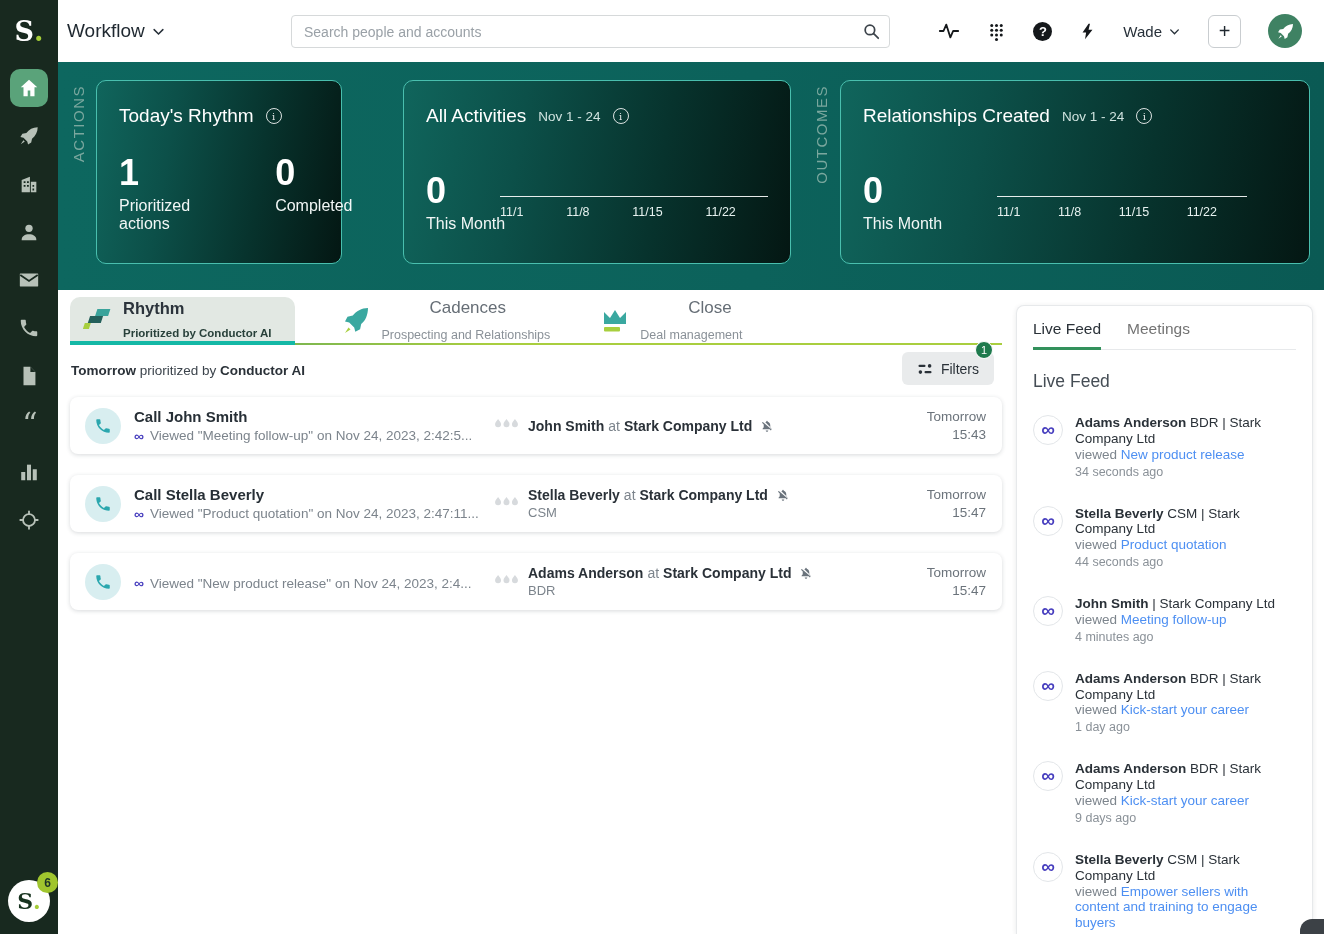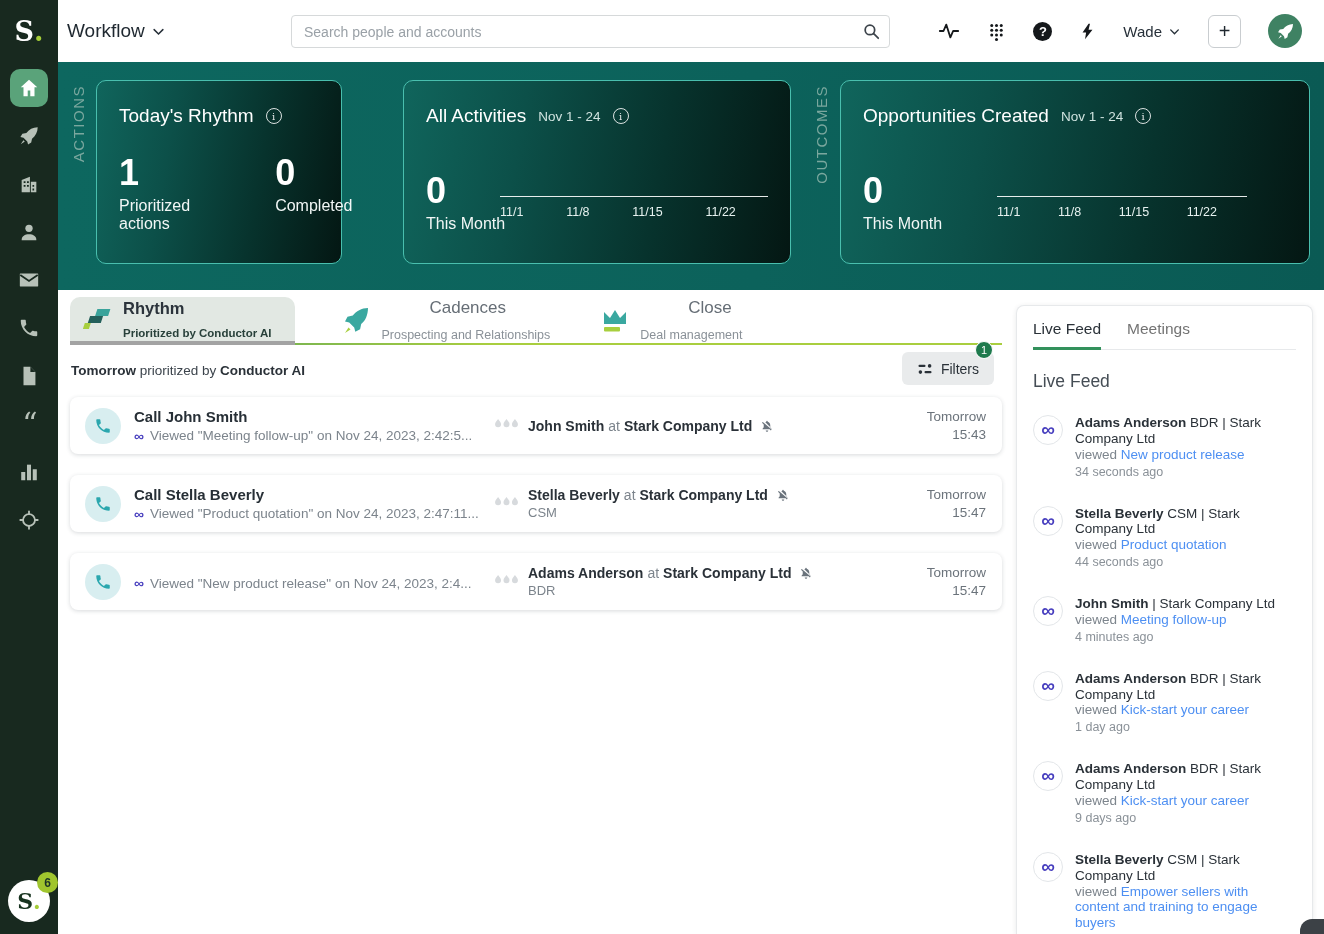--- a/index.html
+++ b/index.html
@@ -312,7 +312,7 @@
 
     <div class="metric-card" style="left:782px; width:470px;">
       <div class="mc-title-row">
-        <span class="mc-title">Opportunities Created</span>
+        <span class="mc-title">Relationships Created</span>
         <span class="mc-range">Nov 1 - 24</span>
         <span class="info-icon"></span>
       </div>

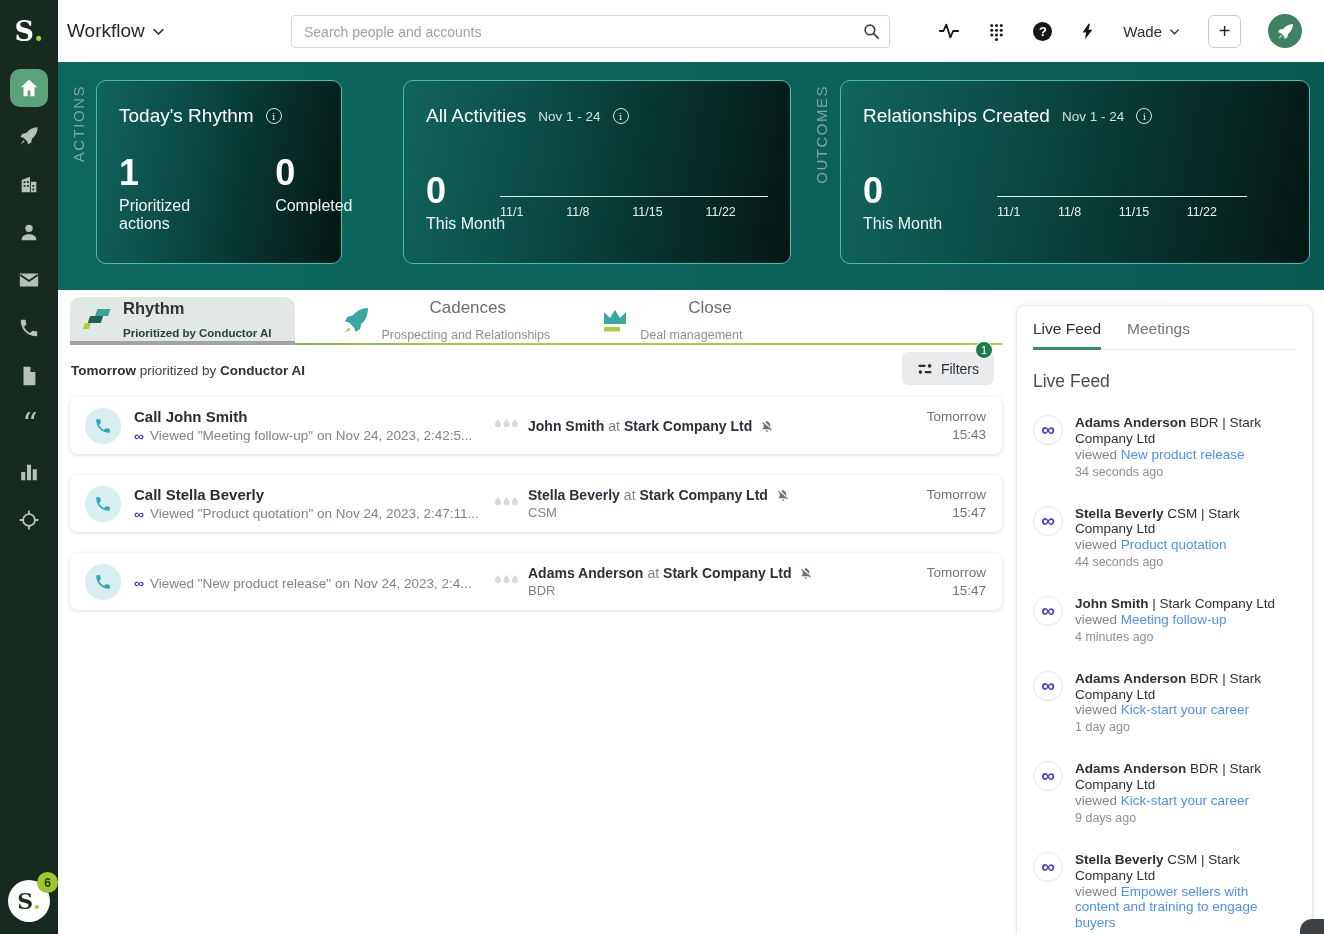--- a/index.html
+++ b/index.html
@@ -72,7 +72,7 @@
   #tabs::after { content:""; position:absolute; left:0; bottom:0; width:100%; height:2.5px;
                  background:linear-gradient(90deg,#4c9c63 0%,#a9ce3f 45%,#a9ce3f 100%); }
   .tab { display:flex; align-items:center; gap:10px; cursor:pointer; position:relative; z-index:1; }
-  .tab.active { background:#e2e8e3; border-radius:10px 10px 0 0; padding:0 24px 0 13px; border-bottom:4px solid #a3a3a3; }
+  .tab.active { background:#e2e8e3; border-radius:10px 10px 0 0; padding:0 24px 0 13px; border-bottom:4px solid #14b8a6; }
   .tab.inactive { padding:0 4px; margin-left:42px; margin-bottom:2.5px; }
   .tab-title { font-size:16.5px; font-weight:bold; color:#2b333b; line-height:1.15; }
   .tab.active .tab-sub { font-size:11.5px; font-weight:bold; color:#28403a; }

